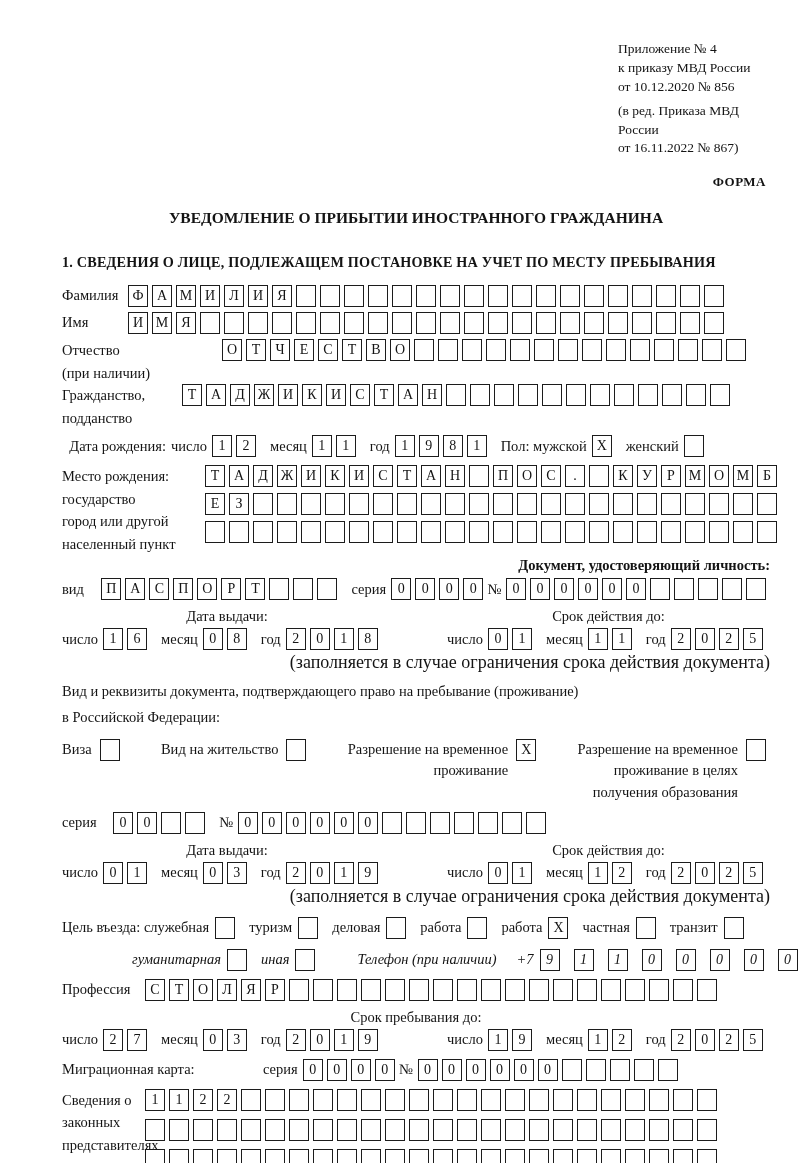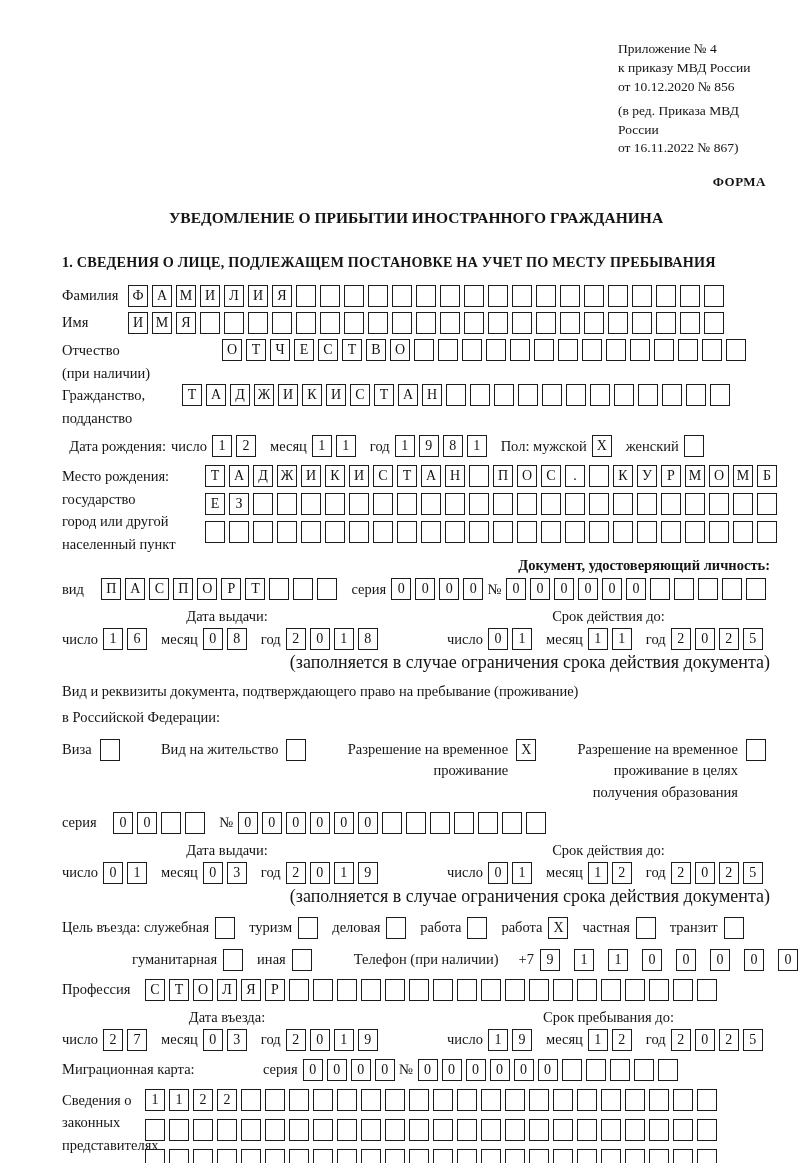--- a/index.html
+++ b/index.html
@@ -49,7 +49,7 @@
   .purpose-row .lbl { margin-right:6px; }
   .purpose-row .box { margin-right:14px; }
   .purpose-row .box:last-child { margin-right:0; }
-  .indent-70 { margin-left:70px; }
+  .indent-70 { margin-left:70px;font-style:italic; }
 </style>
 </head>
 <body>

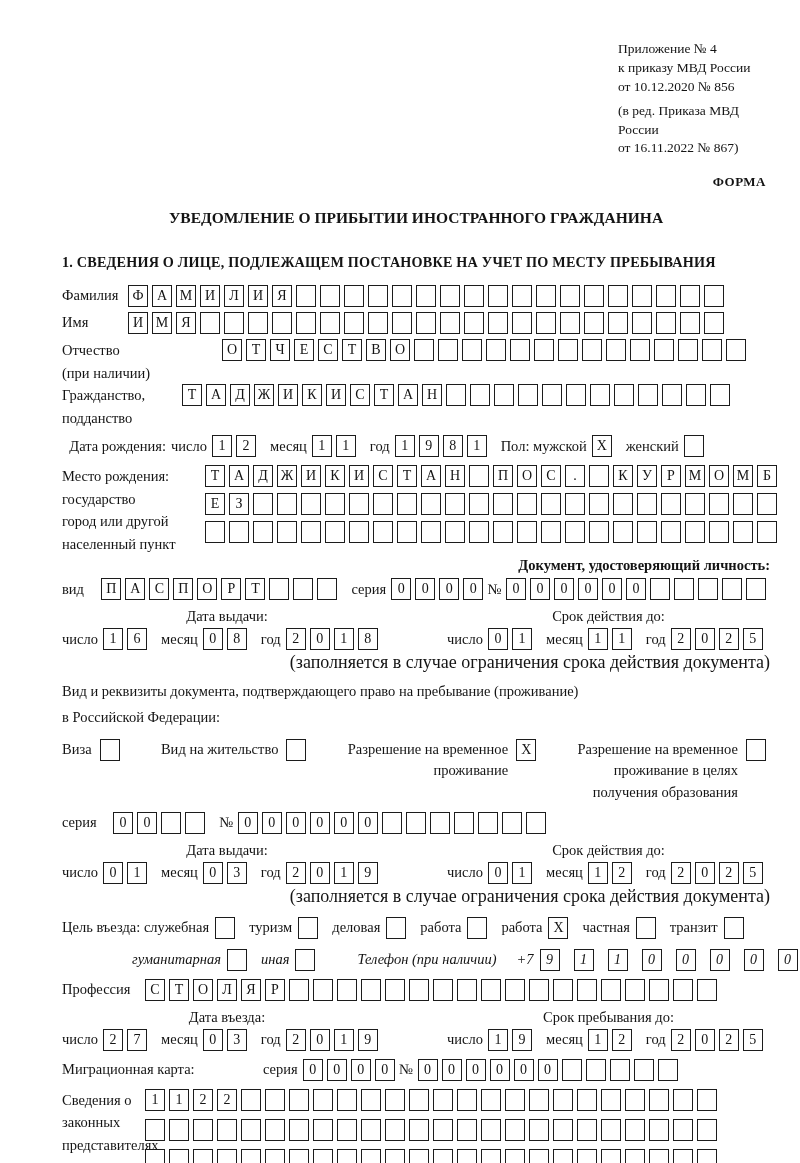--- a/index.html
+++ b/index.html
@@ -572,9 +572,6 @@
   </div>
 
   <div class="two-col">
-    <div class="col-l">
-        <div class="hdr-c hdr-l">Дата въезда:</div>
-      </div>
     <div class="col-r">
         <div class="hdr-c">Срок пребывания до:</div>
       </div>

